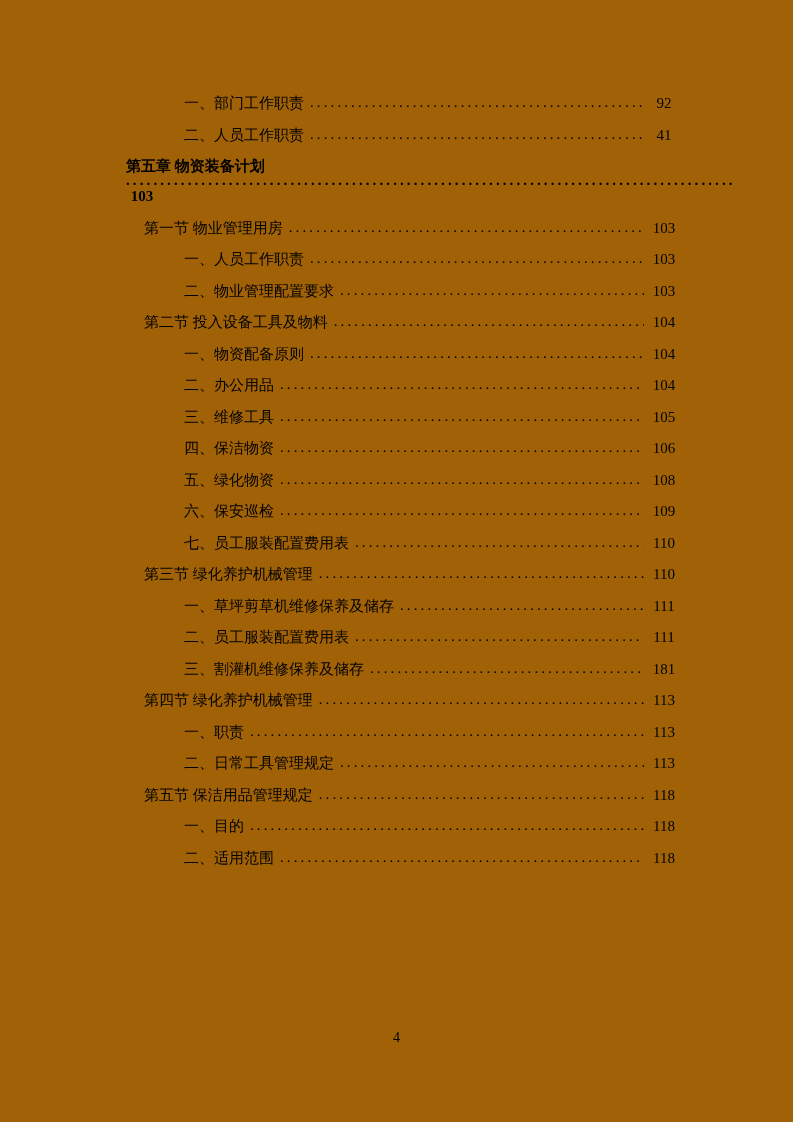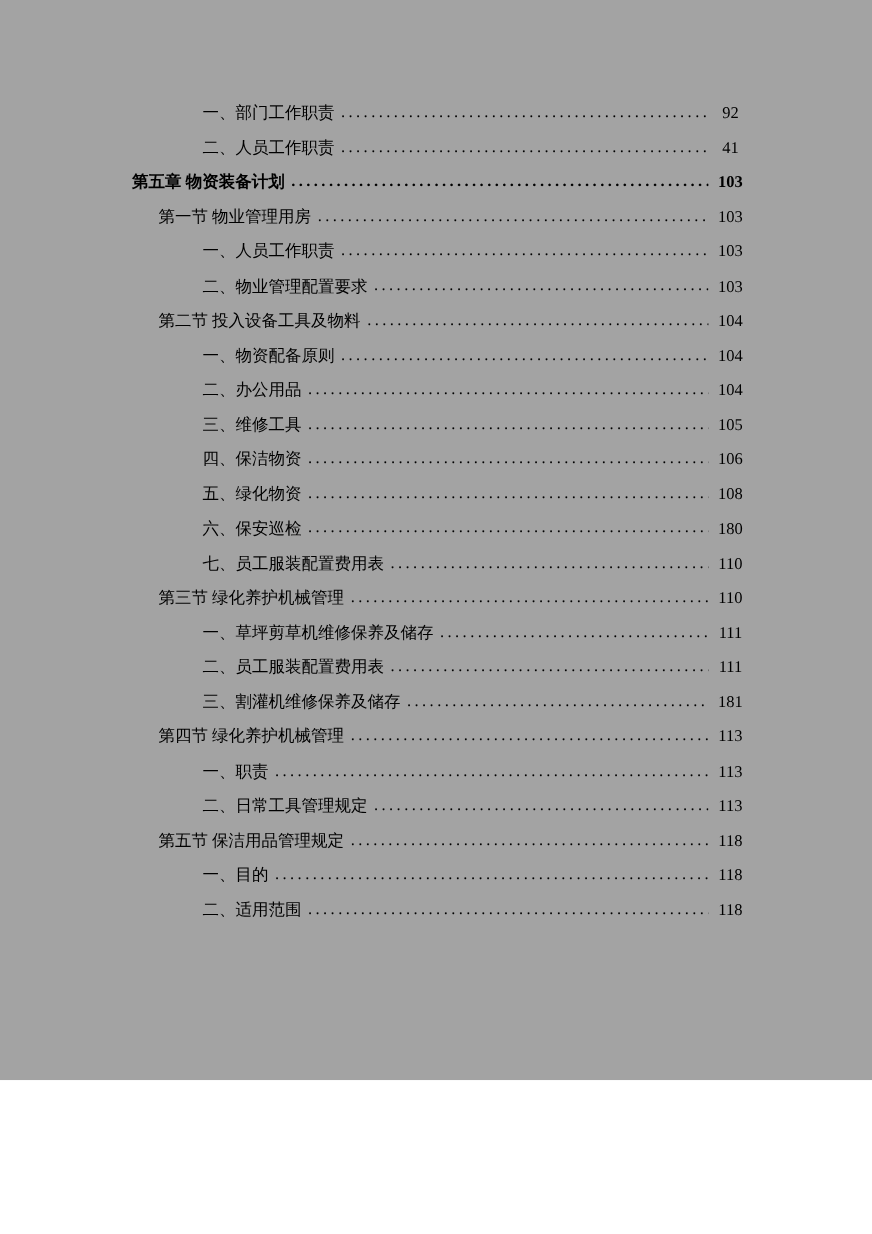--- a/index.html
+++ b/index.html
@@ -10,8 +10,8 @@
   .page {
     position: relative;
     width: 793px;
-    height: 982px;
-    background: #a3a3a3;
+    height: 1122px;
+    background: #a16207;
     font-family: "Liberation Serif", "DejaVu Serif", serif;
     color: #000000;
     overflow: hidden;

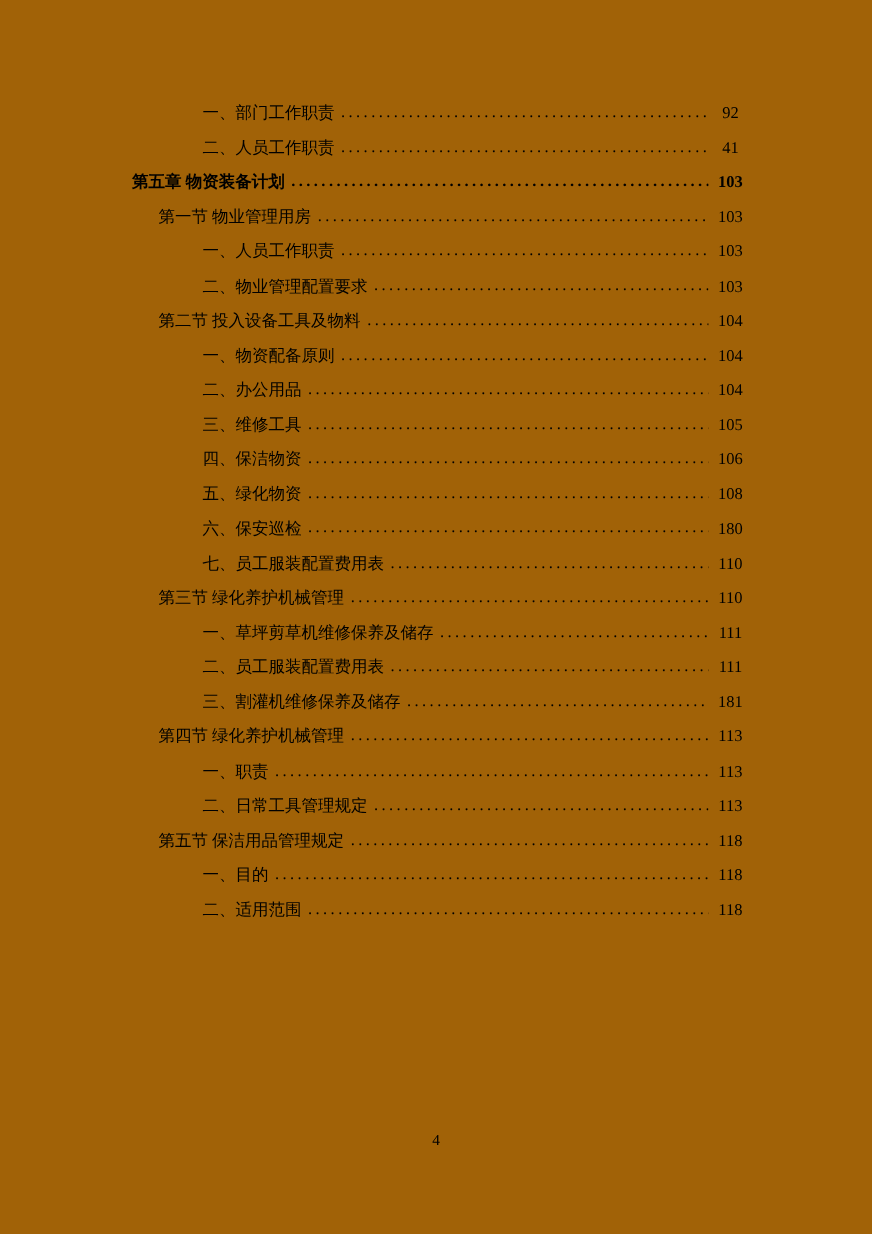--- a/index.html
+++ b/index.html
@@ -51,7 +51,7 @@
   }
 
   
-  .lvl-chapter { padding-left: 0px; font-weight: bold; }
+  .lvl-chapter { padding-left: 0px; font-weight: bold; flex-direction: column; }
   .lvl-chapter .page-no { font-weight: bold; }
   .lvl-section { padding-left: 24px; }
   .lvl-item    { padding-left: 64px; }

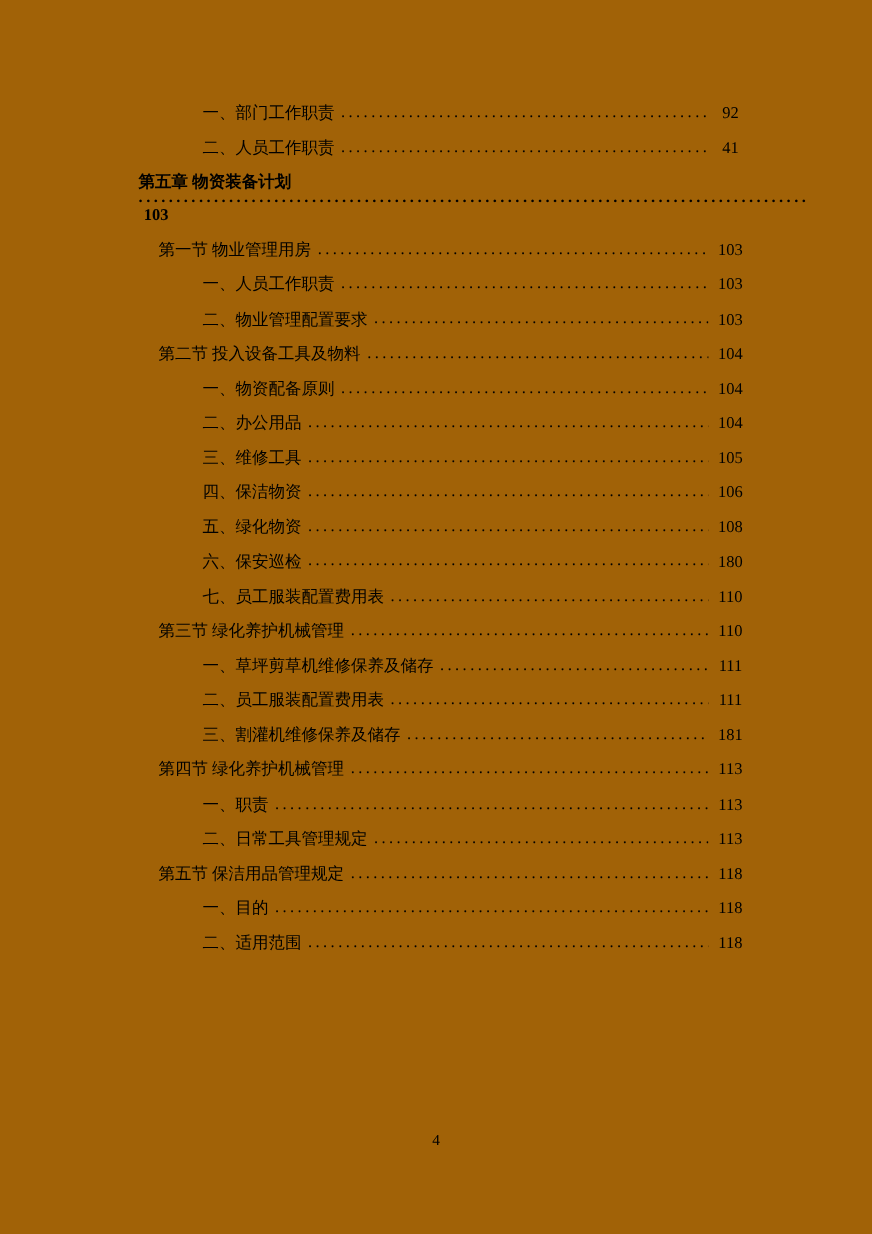--- a/index.html
+++ b/index.html
@@ -134,7 +134,7 @@
       <div class="toc-row lvl-item">
         <span class="label">六、保安巡检</span>
         <span class="dots">.........................................................................................</span>
-        <span class="page-no">180</span>
+        <span class="page-no">109</span>
       </div>
       <div class="toc-row lvl-item">
         <span class="label">七、员工服装配置费用表</span>

